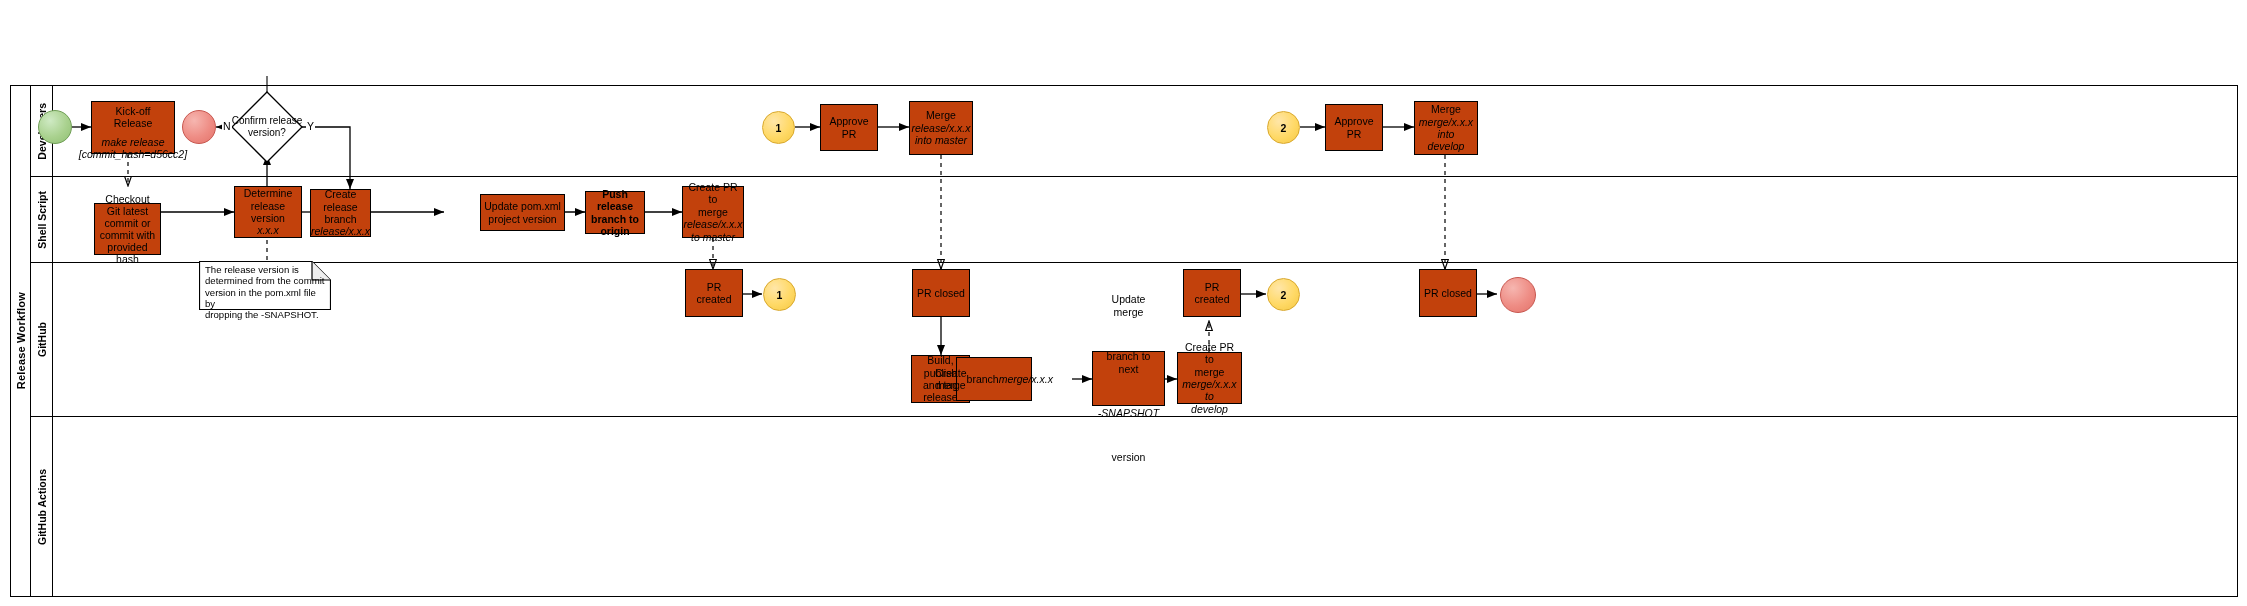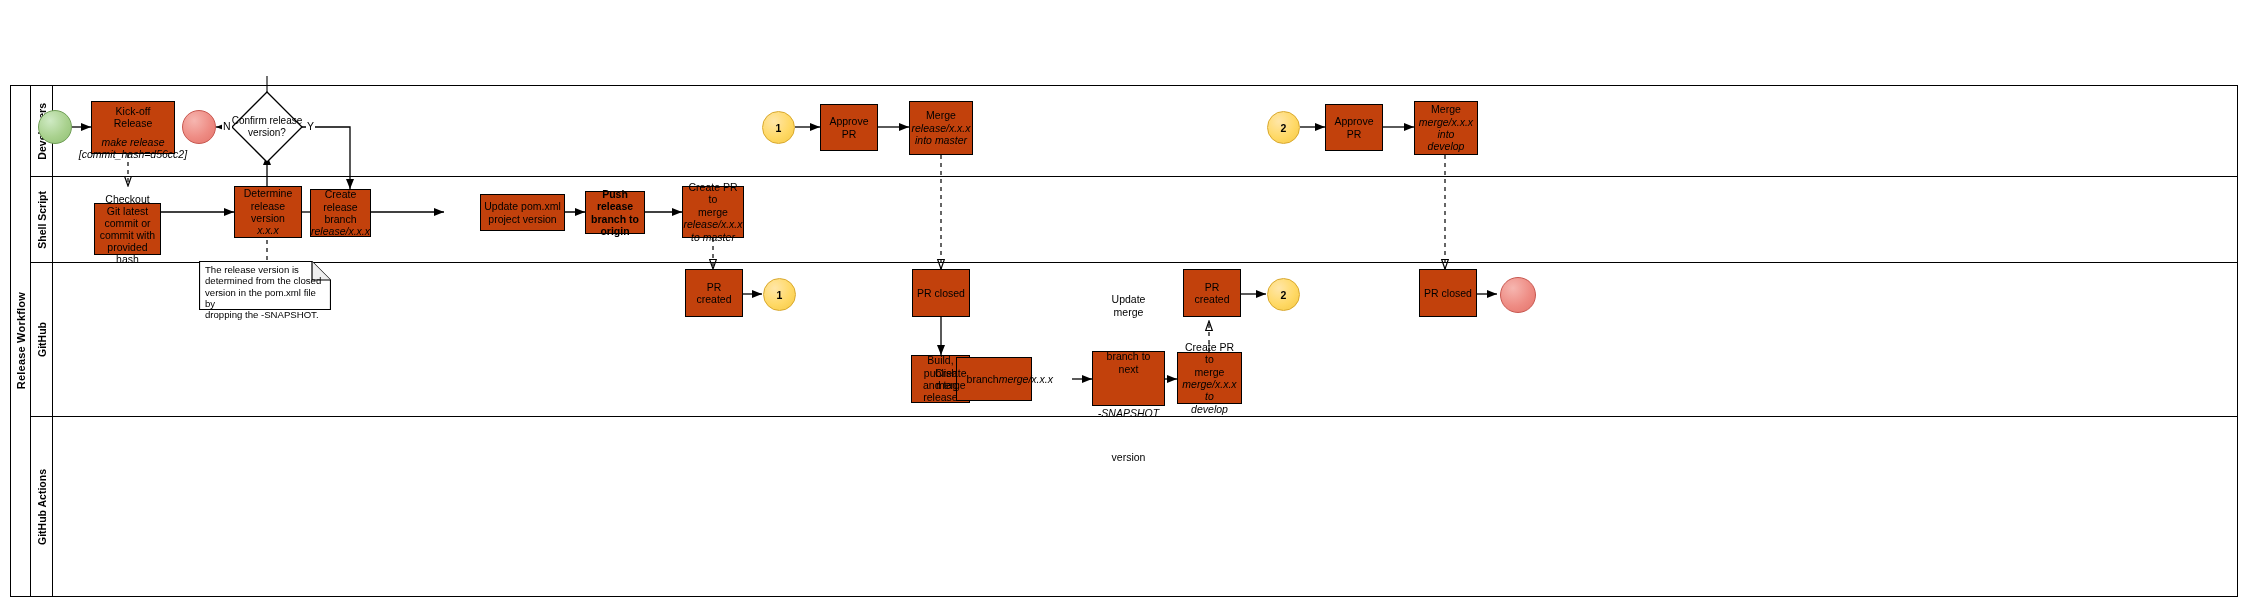--- a/index.html
+++ b/index.html
@@ -417,7 +417,7 @@
     </svg>
     <div class="note-text" style="top:3px; font-size:9.6px; line-height:11.3px;">
       <div>The release version is</div>
-      <div>determined from the closed</div>
+      <div>determined from the commit</div>
       <div>
         <span>version in the pom.xml file by</span>
       </div>

